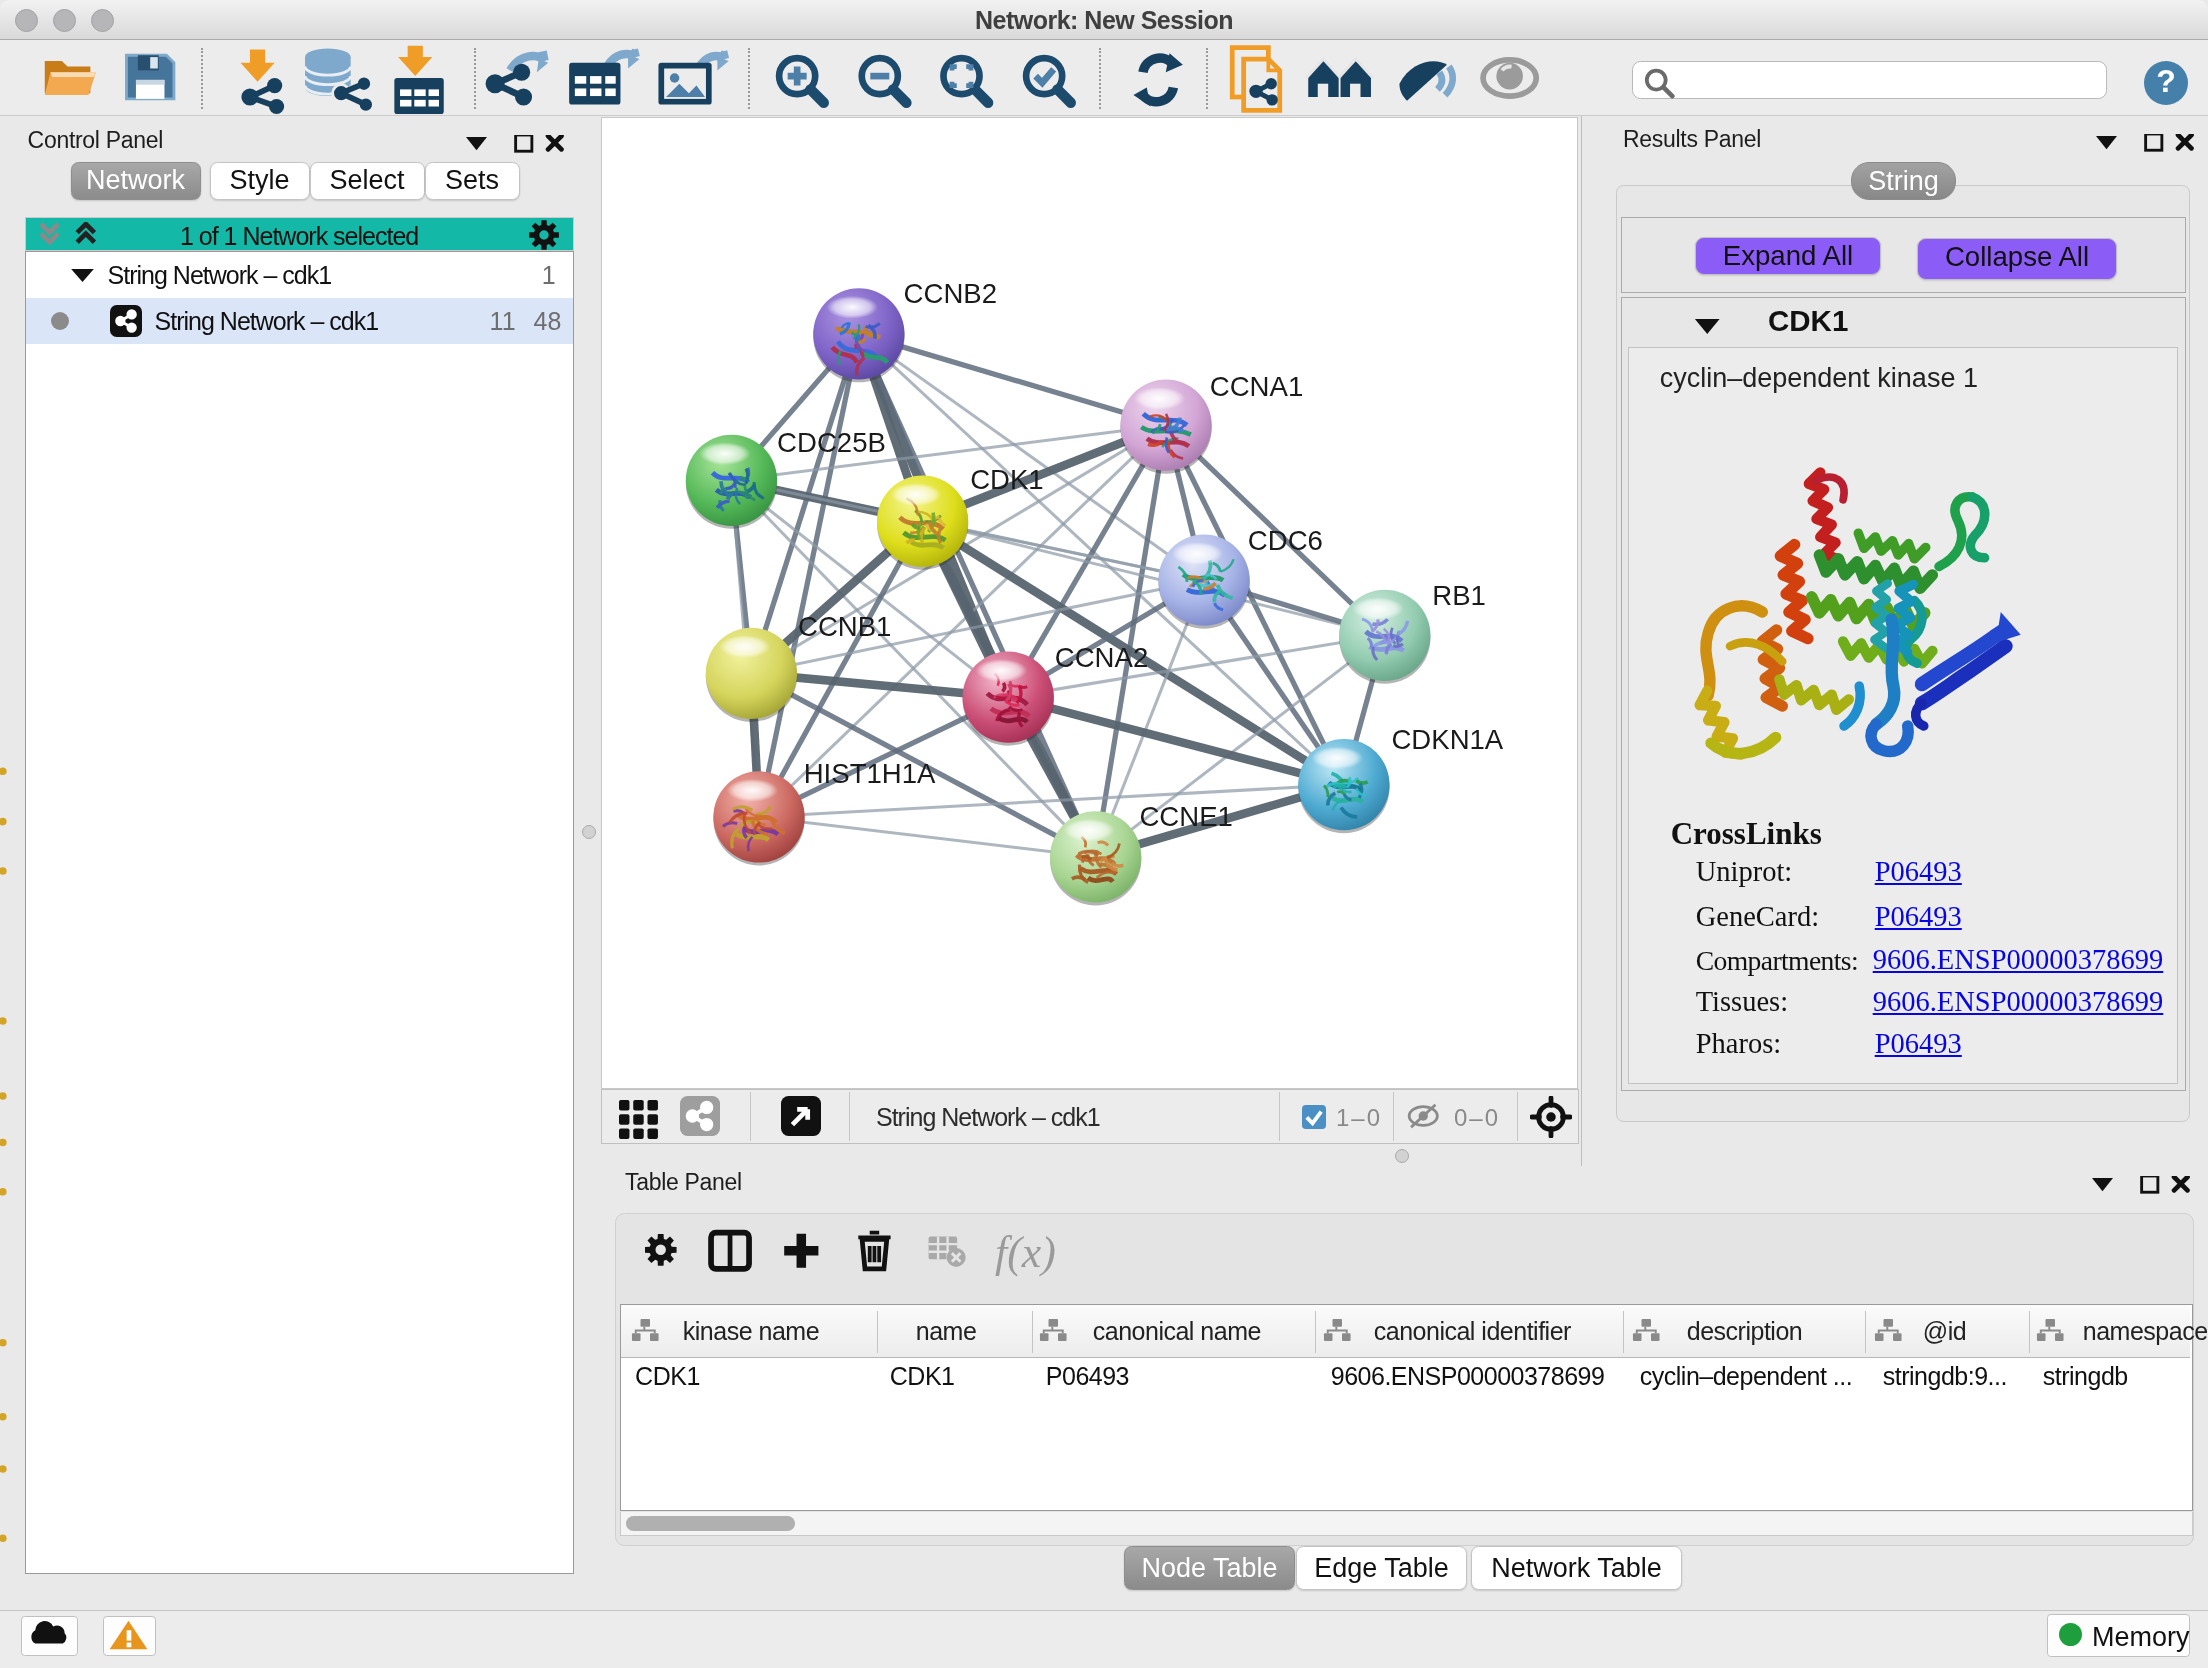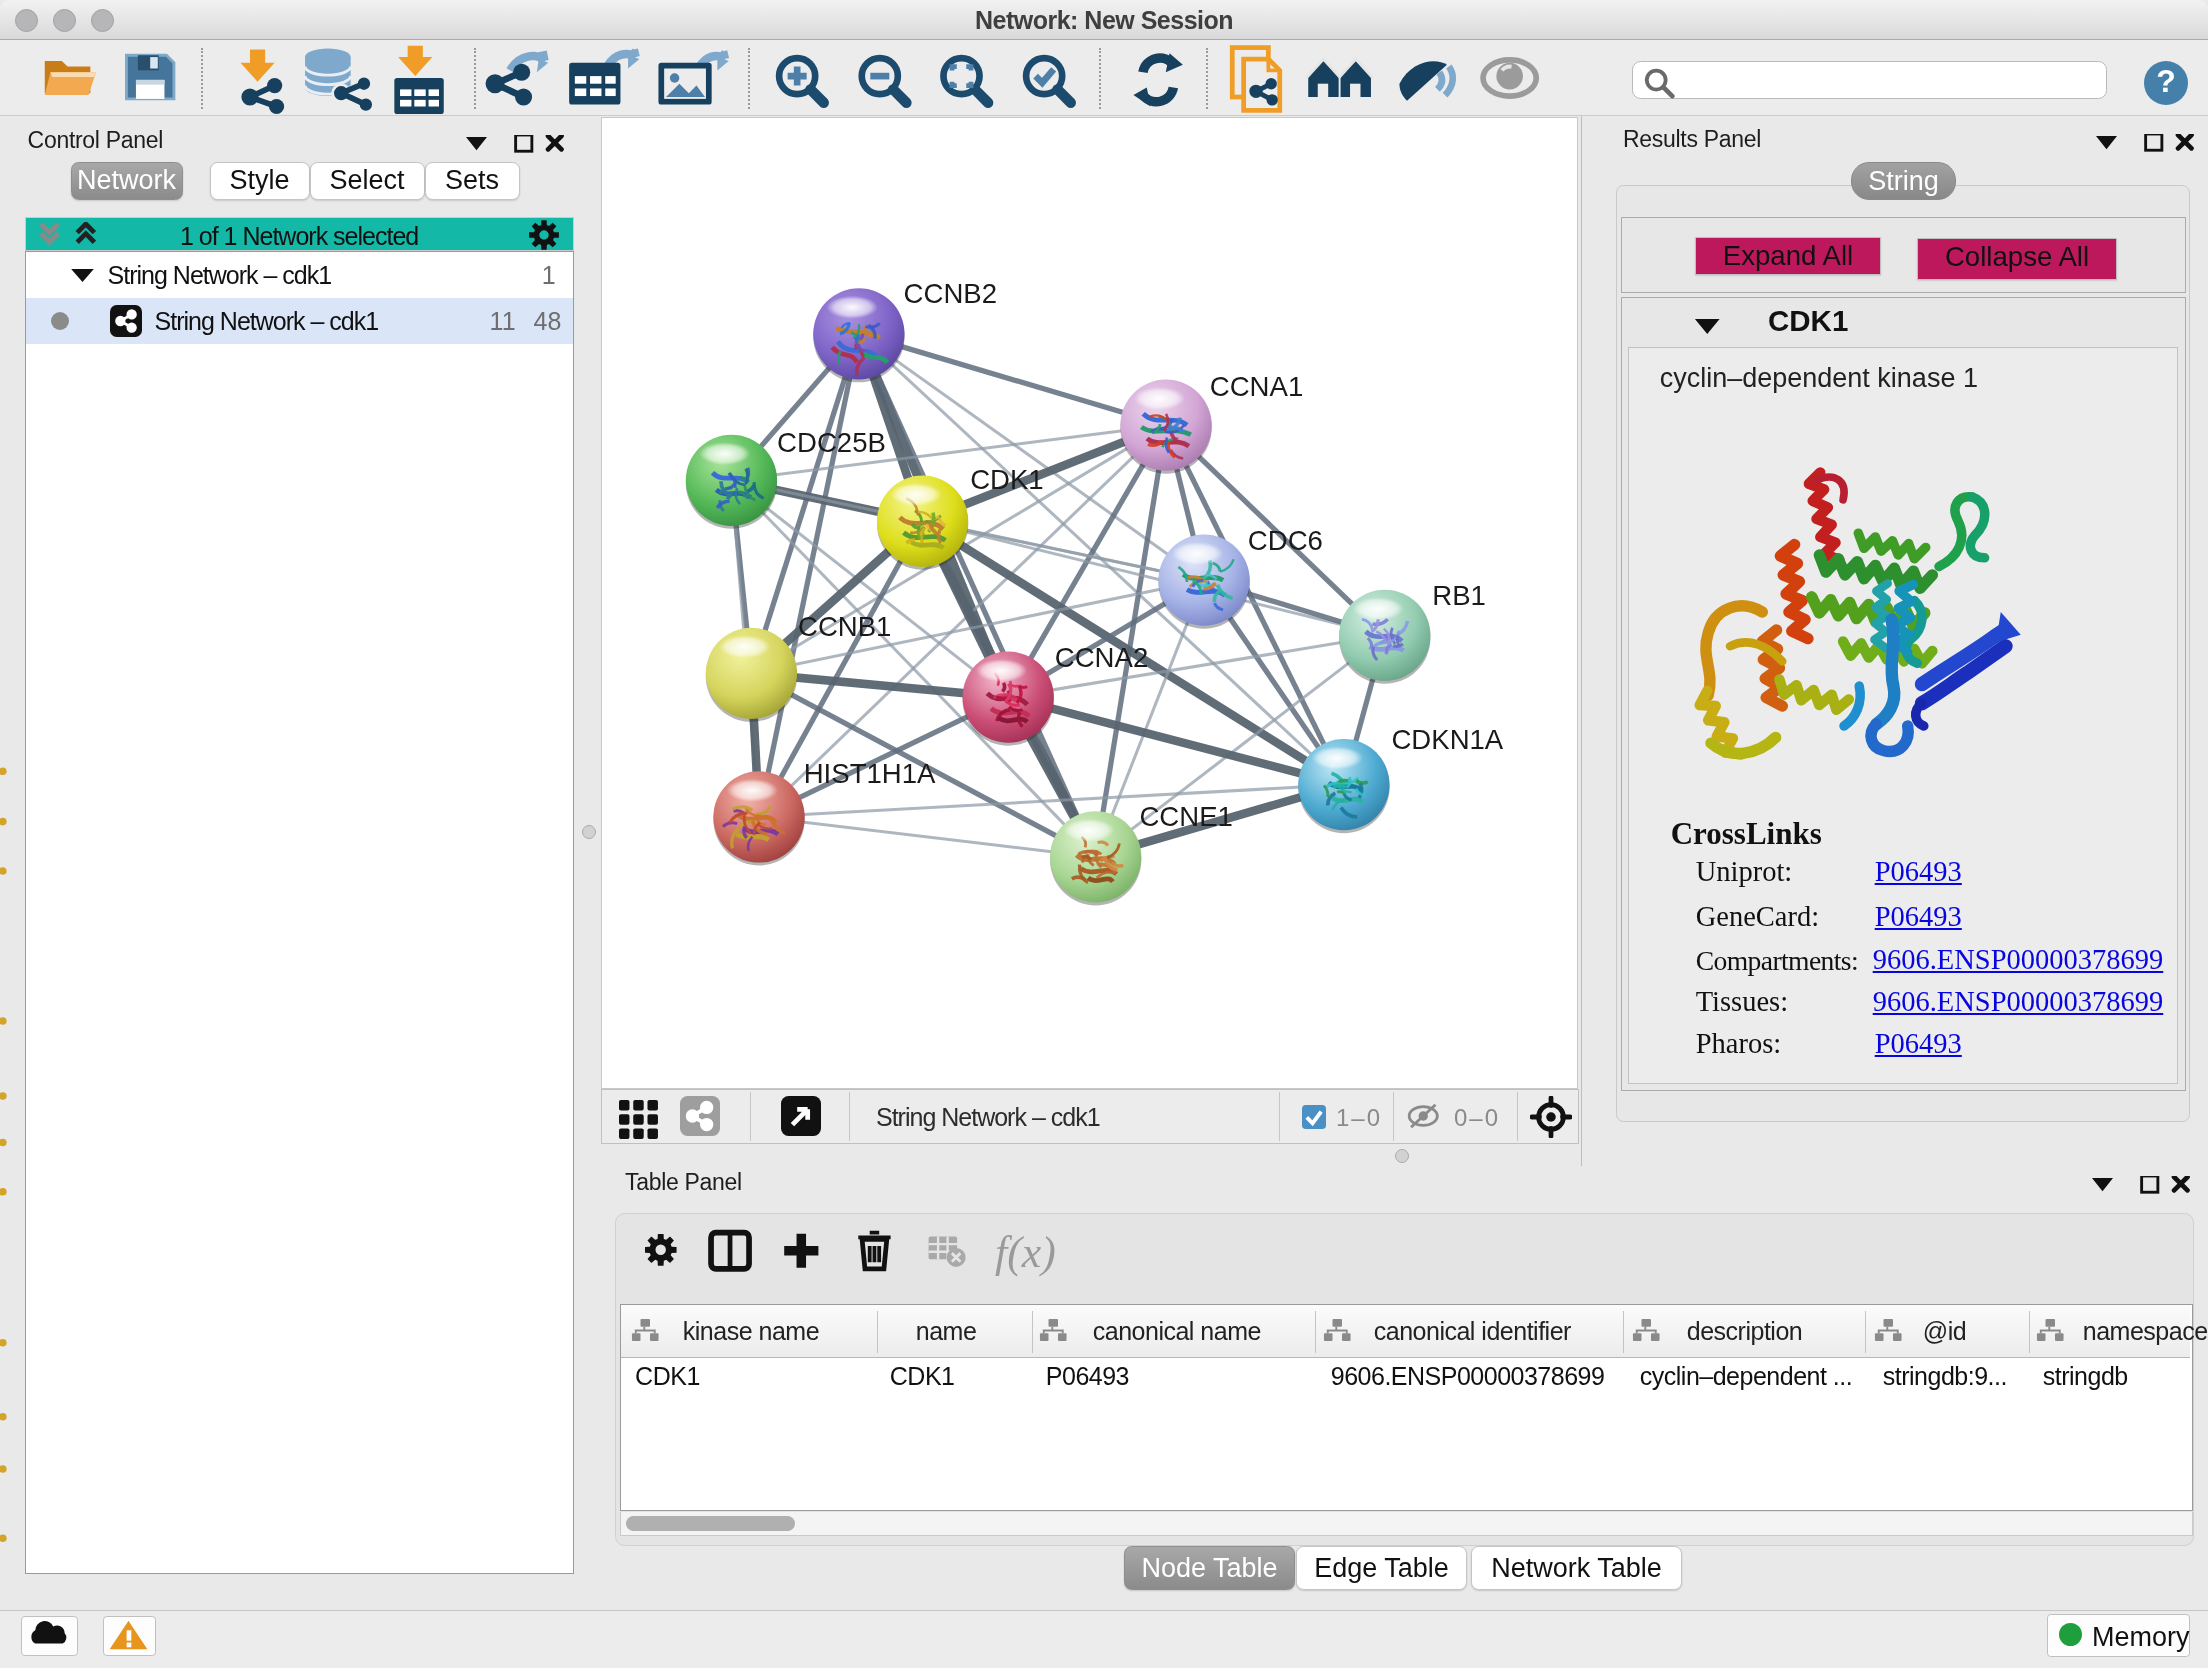--- a/index.html
+++ b/index.html
@@ -172,7 +172,7 @@
    <rect x="52" y="0" width="17" height="17" fill="none" stroke="#111" stroke-width="3"></rect>
    <path d="M86 1 L100 15 M100 1 L86 15" stroke="#111" stroke-width="5" stroke-linecap="round"></path>
  </svg>
- <div class="ctab sel" style="left:63px;top:44px;width:112px">Network</div>
+ <div class="ctab sel" style="left:63px;top:44px;width:130px">Network</div>
  <div class="ctab" style="left:202px;top:44px;width:100px">Style</div>
  <div class="ctab" style="left:302px;top:44px;width:115px">Select</div>
  <div class="ctab" style="left:417px;top:44px;width:95px">Sets</div>

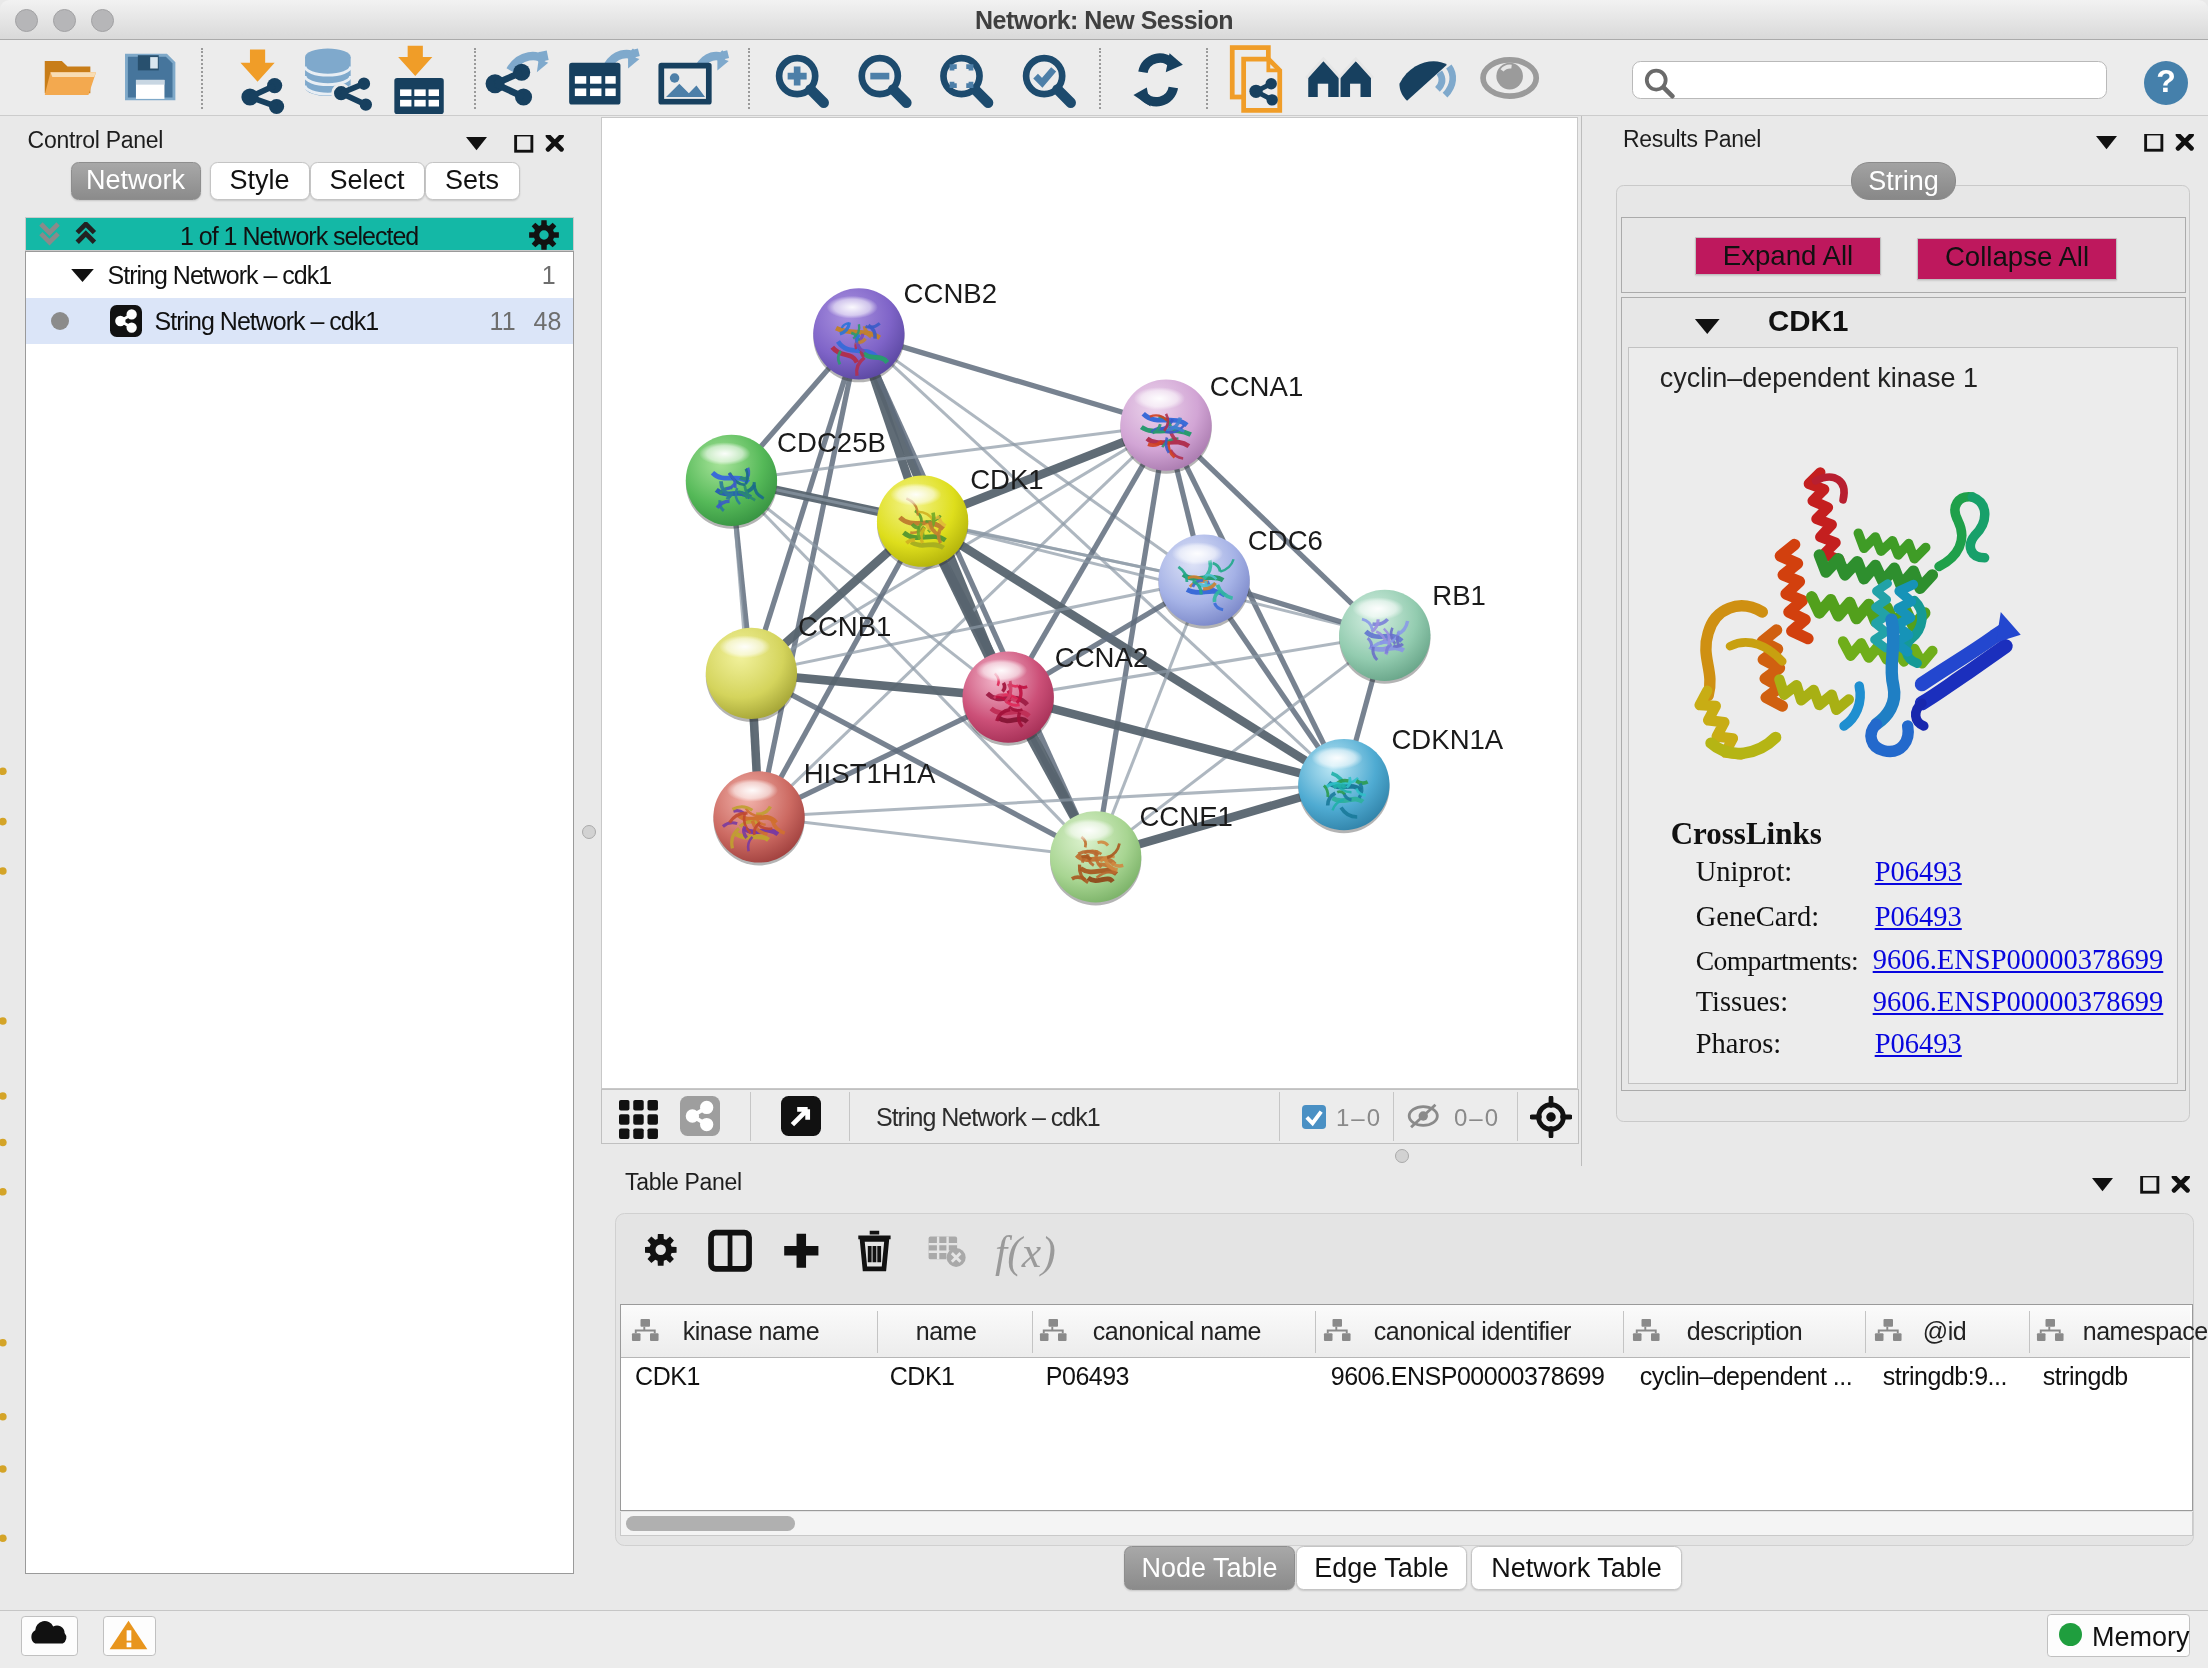--- a/index.html
+++ b/index.html
@@ -22,7 +22,7 @@
 border:1.9px solid #c4c4c4;background:#fff;color:#111;line-height:35px;border-radius:7.6px;
 box-shadow:0 1px 1.9px rgba(0,0,0,0.15)}
 .ctab.sel{background:linear-gradient(#a8a8a8,#8b8b8b);color:#fff;border-color:#8e8e8e}
-.wbtn{position:absolute;background:#be185d;border:1.9px solid #c0c0c0;border-radius:1px;
+.wbtn{position:absolute;background:#8b5cf6;border:1.9px solid #c0c0c0;border-radius:9px;
 text-align:center;font-size:27.6px;color:#111;box-shadow:0 1px 1.9px rgba(0,0,0,0.12)}
 .serif{font-family:"Liberation Serif",serif}
 a.lnk{color:#0806df;text-decoration:underline}

